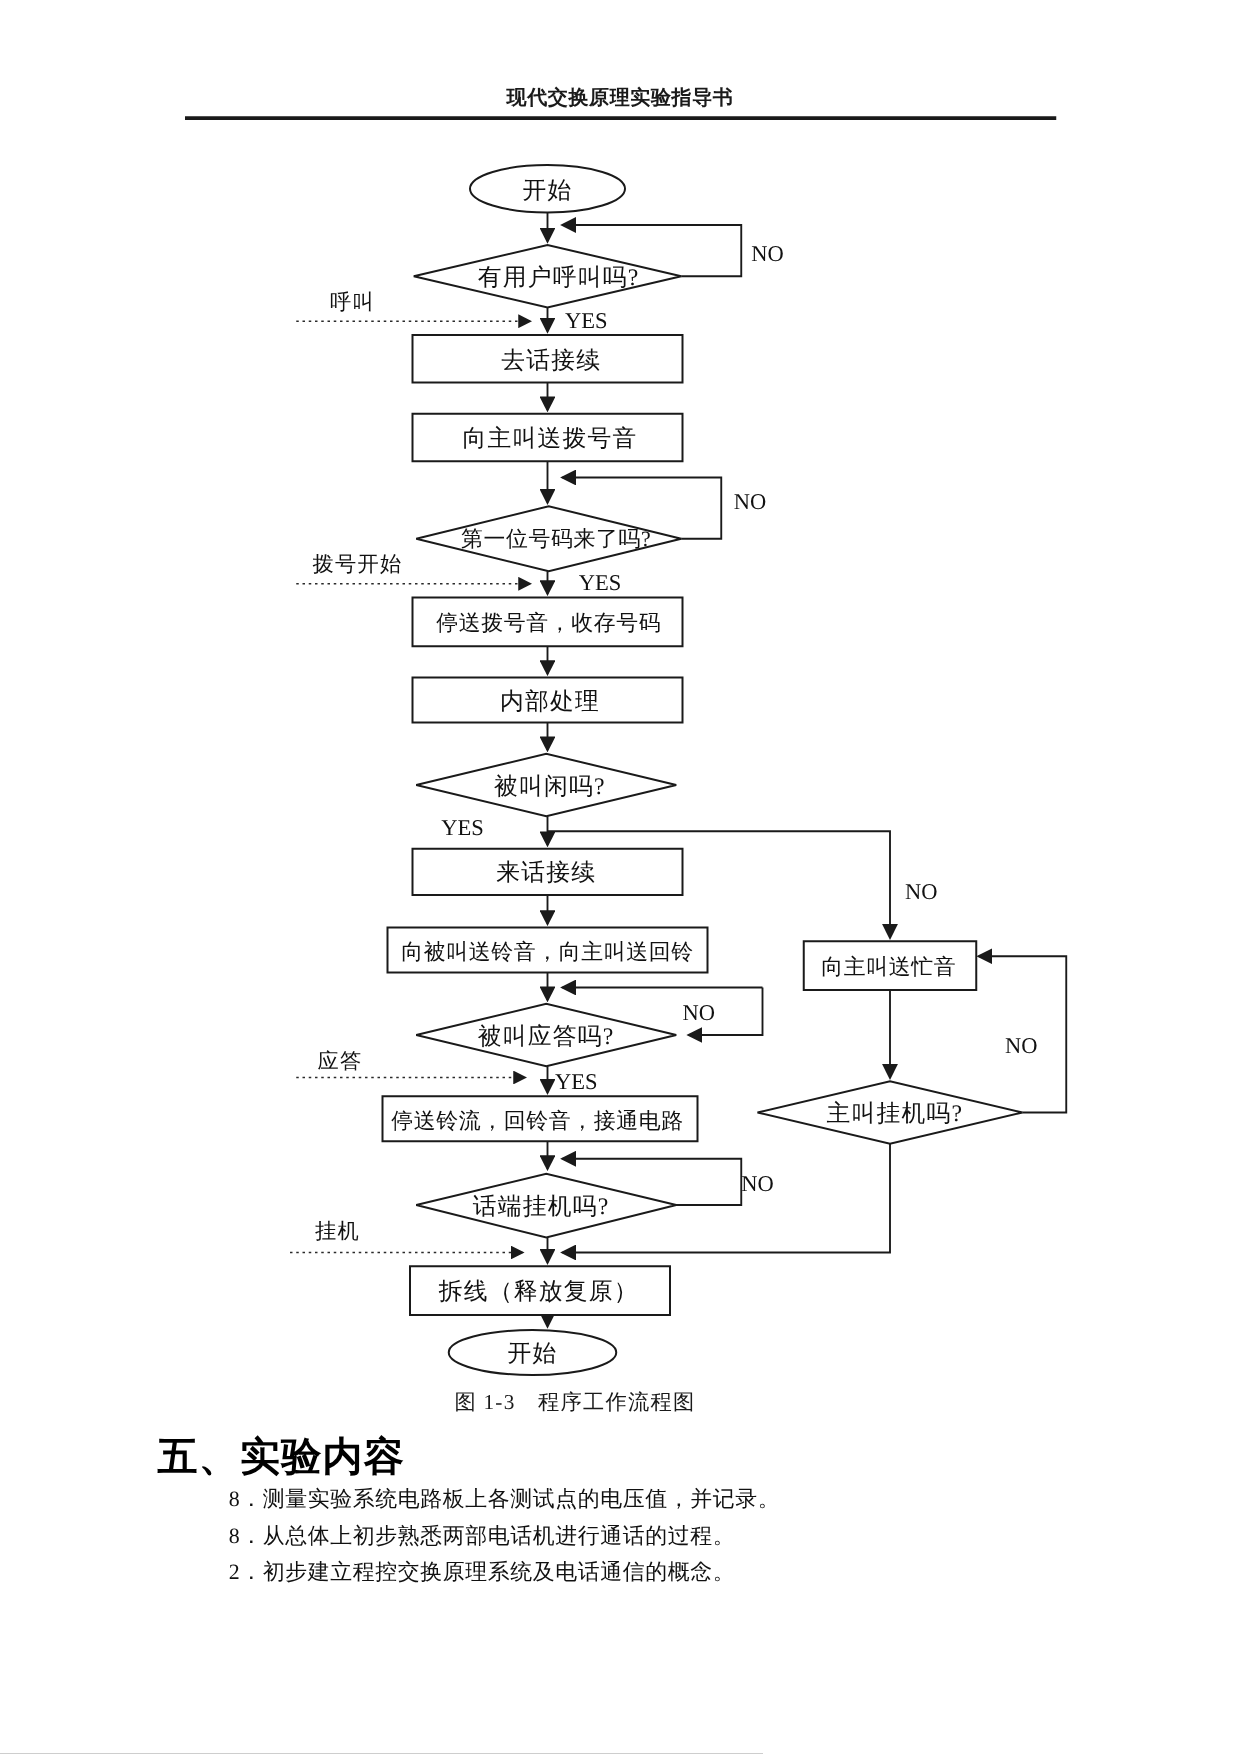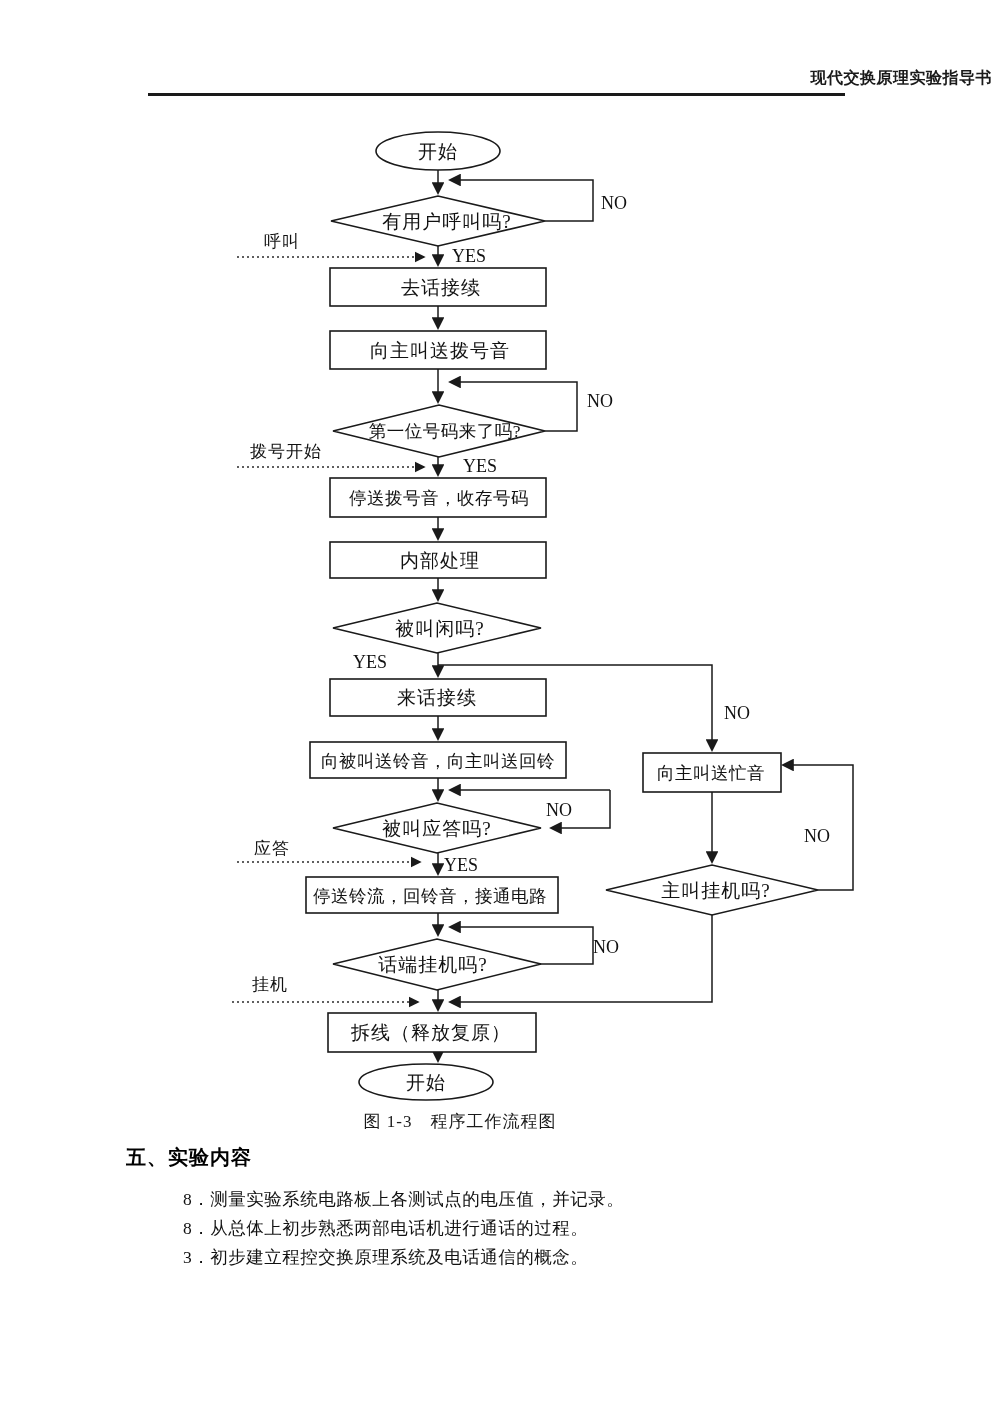--- a/index.html
+++ b/index.html
@@ -14,7 +14,7 @@
   }
   .hdr-title{
     position:absolute;left:0;top:68px;width:992px;
-    text-align:right;font-size:16px;font-weight:bold;color:#1a1a1a;
+    text-align:center;font-size:16px;font-weight:bold;color:#1a1a1a;
     letter-spacing:0.5px;
   }
   .hdr-rule{

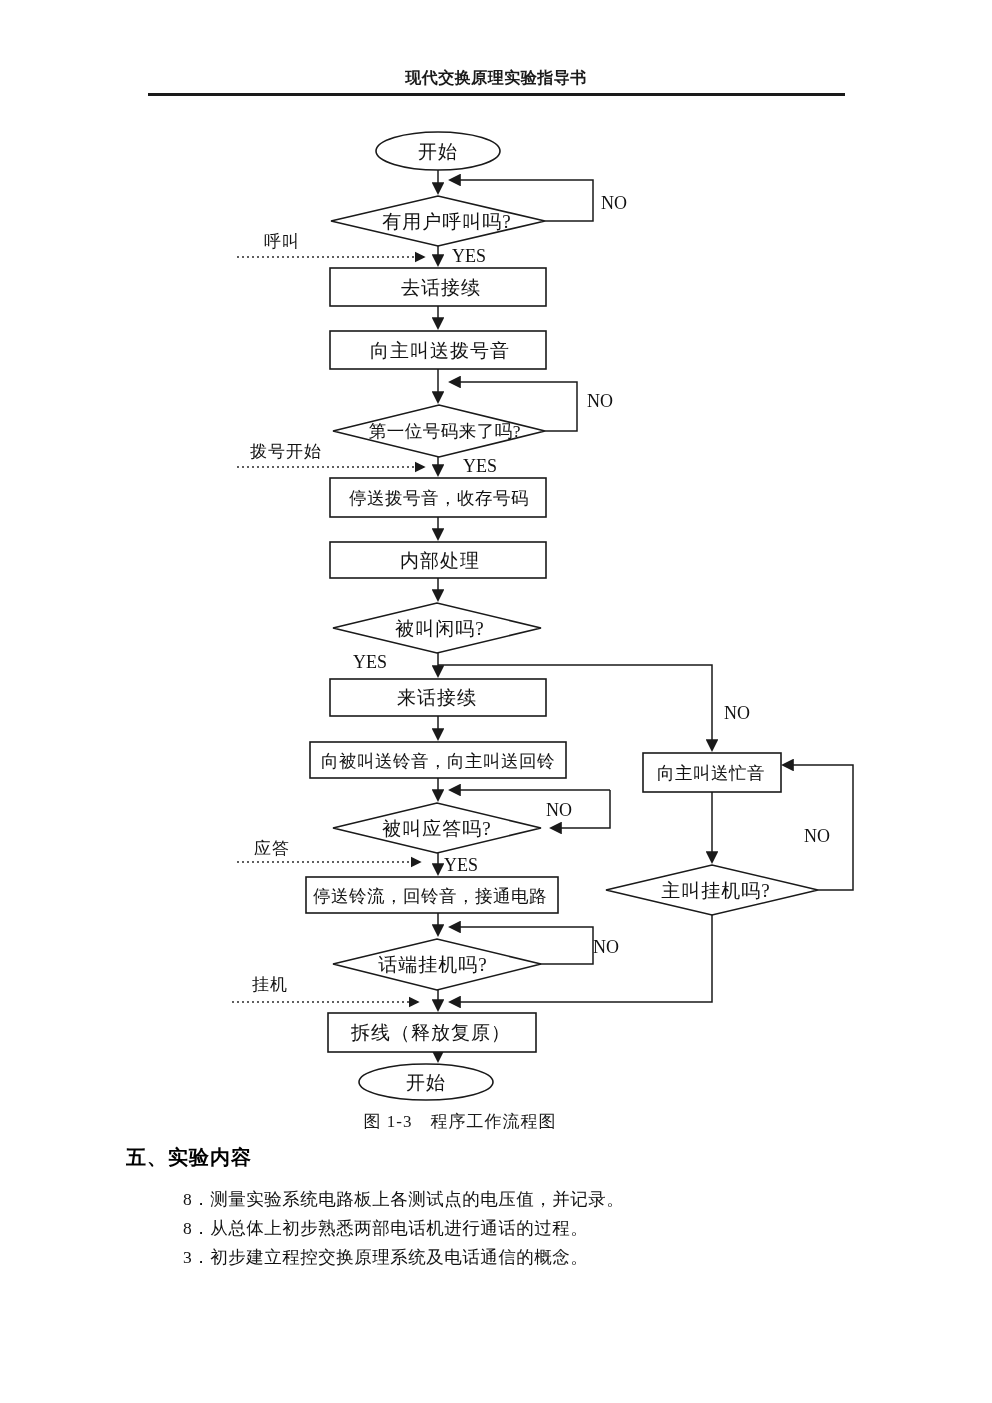--- a/index.html
+++ b/index.html
@@ -37,7 +37,7 @@
   .sec-heading{
     position:absolute;left:126px;top:1144px;
     font-family:Liberation Mono, monospace;
-    font-size:20px;font-weight:bold;color:#000;letter-spacing:1px;
+    font-size:32px;font-weight:bold;color:#000;letter-spacing:1px;
   }
   .sec-list{
     position:absolute;left:183px;top:1185px;width:560px;

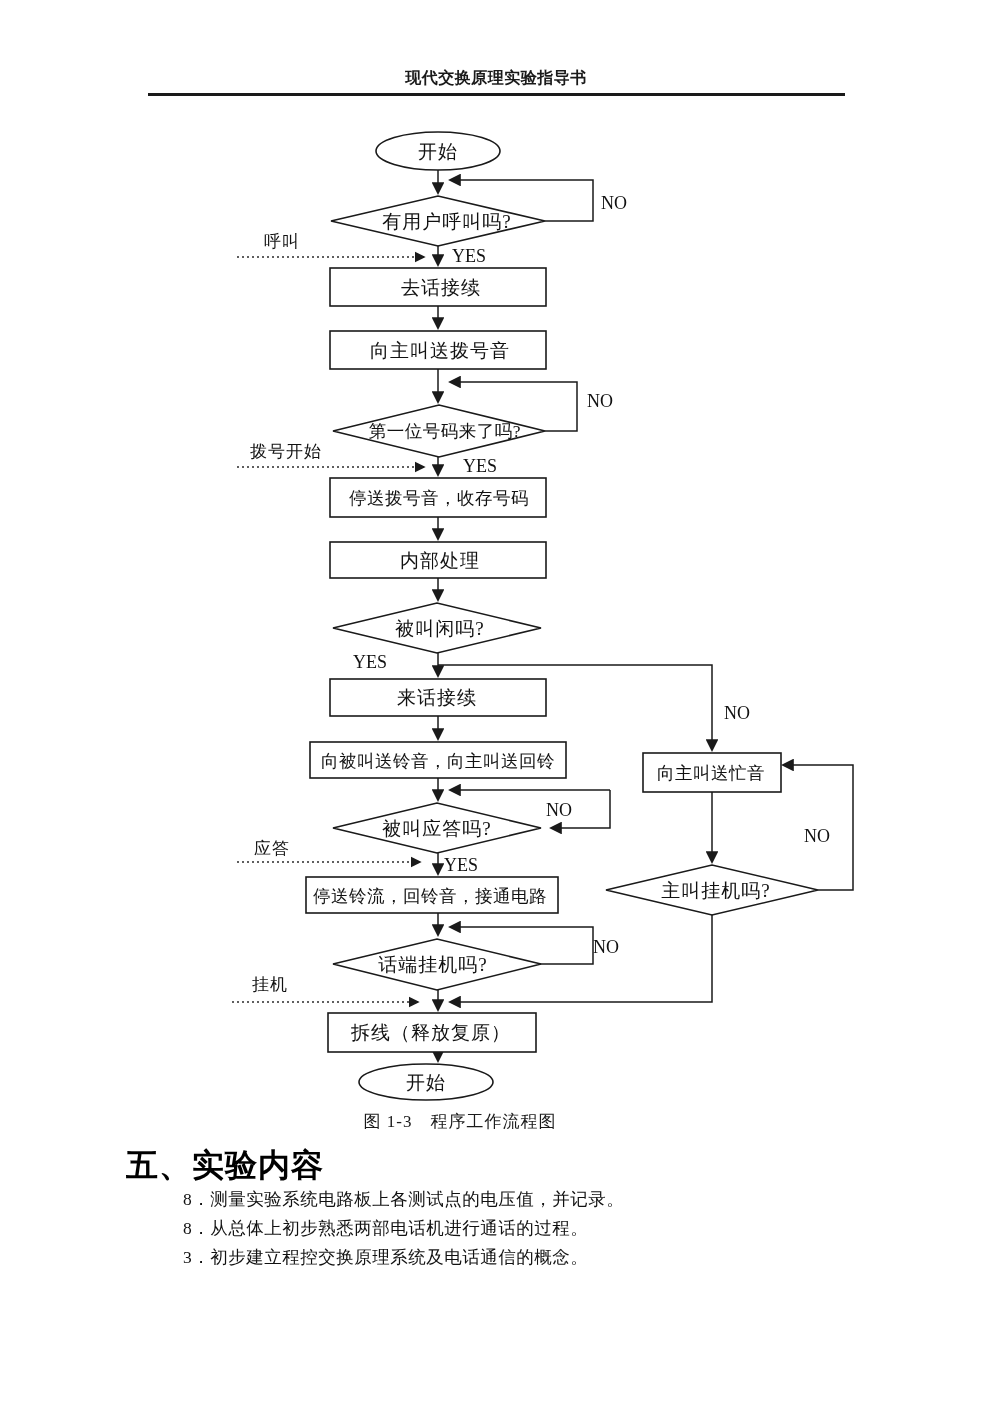--- a/index.html
+++ b/index.html
@@ -164,7 +164,7 @@
   <div class="sec-list">
     <div>8．测量实验系统电路板上各测试点的电压值，并记录。</div>
     <div>8．从总体上初步熟悉两部电话机进行通话的过程。</div>
-    <div>3．初步建立程控交换原理系统及电话通信的概念。</div>
+    <div>2．初步建立程控交换原理系统及电话通信的概念。</div>
   </div>
 
 </div>

